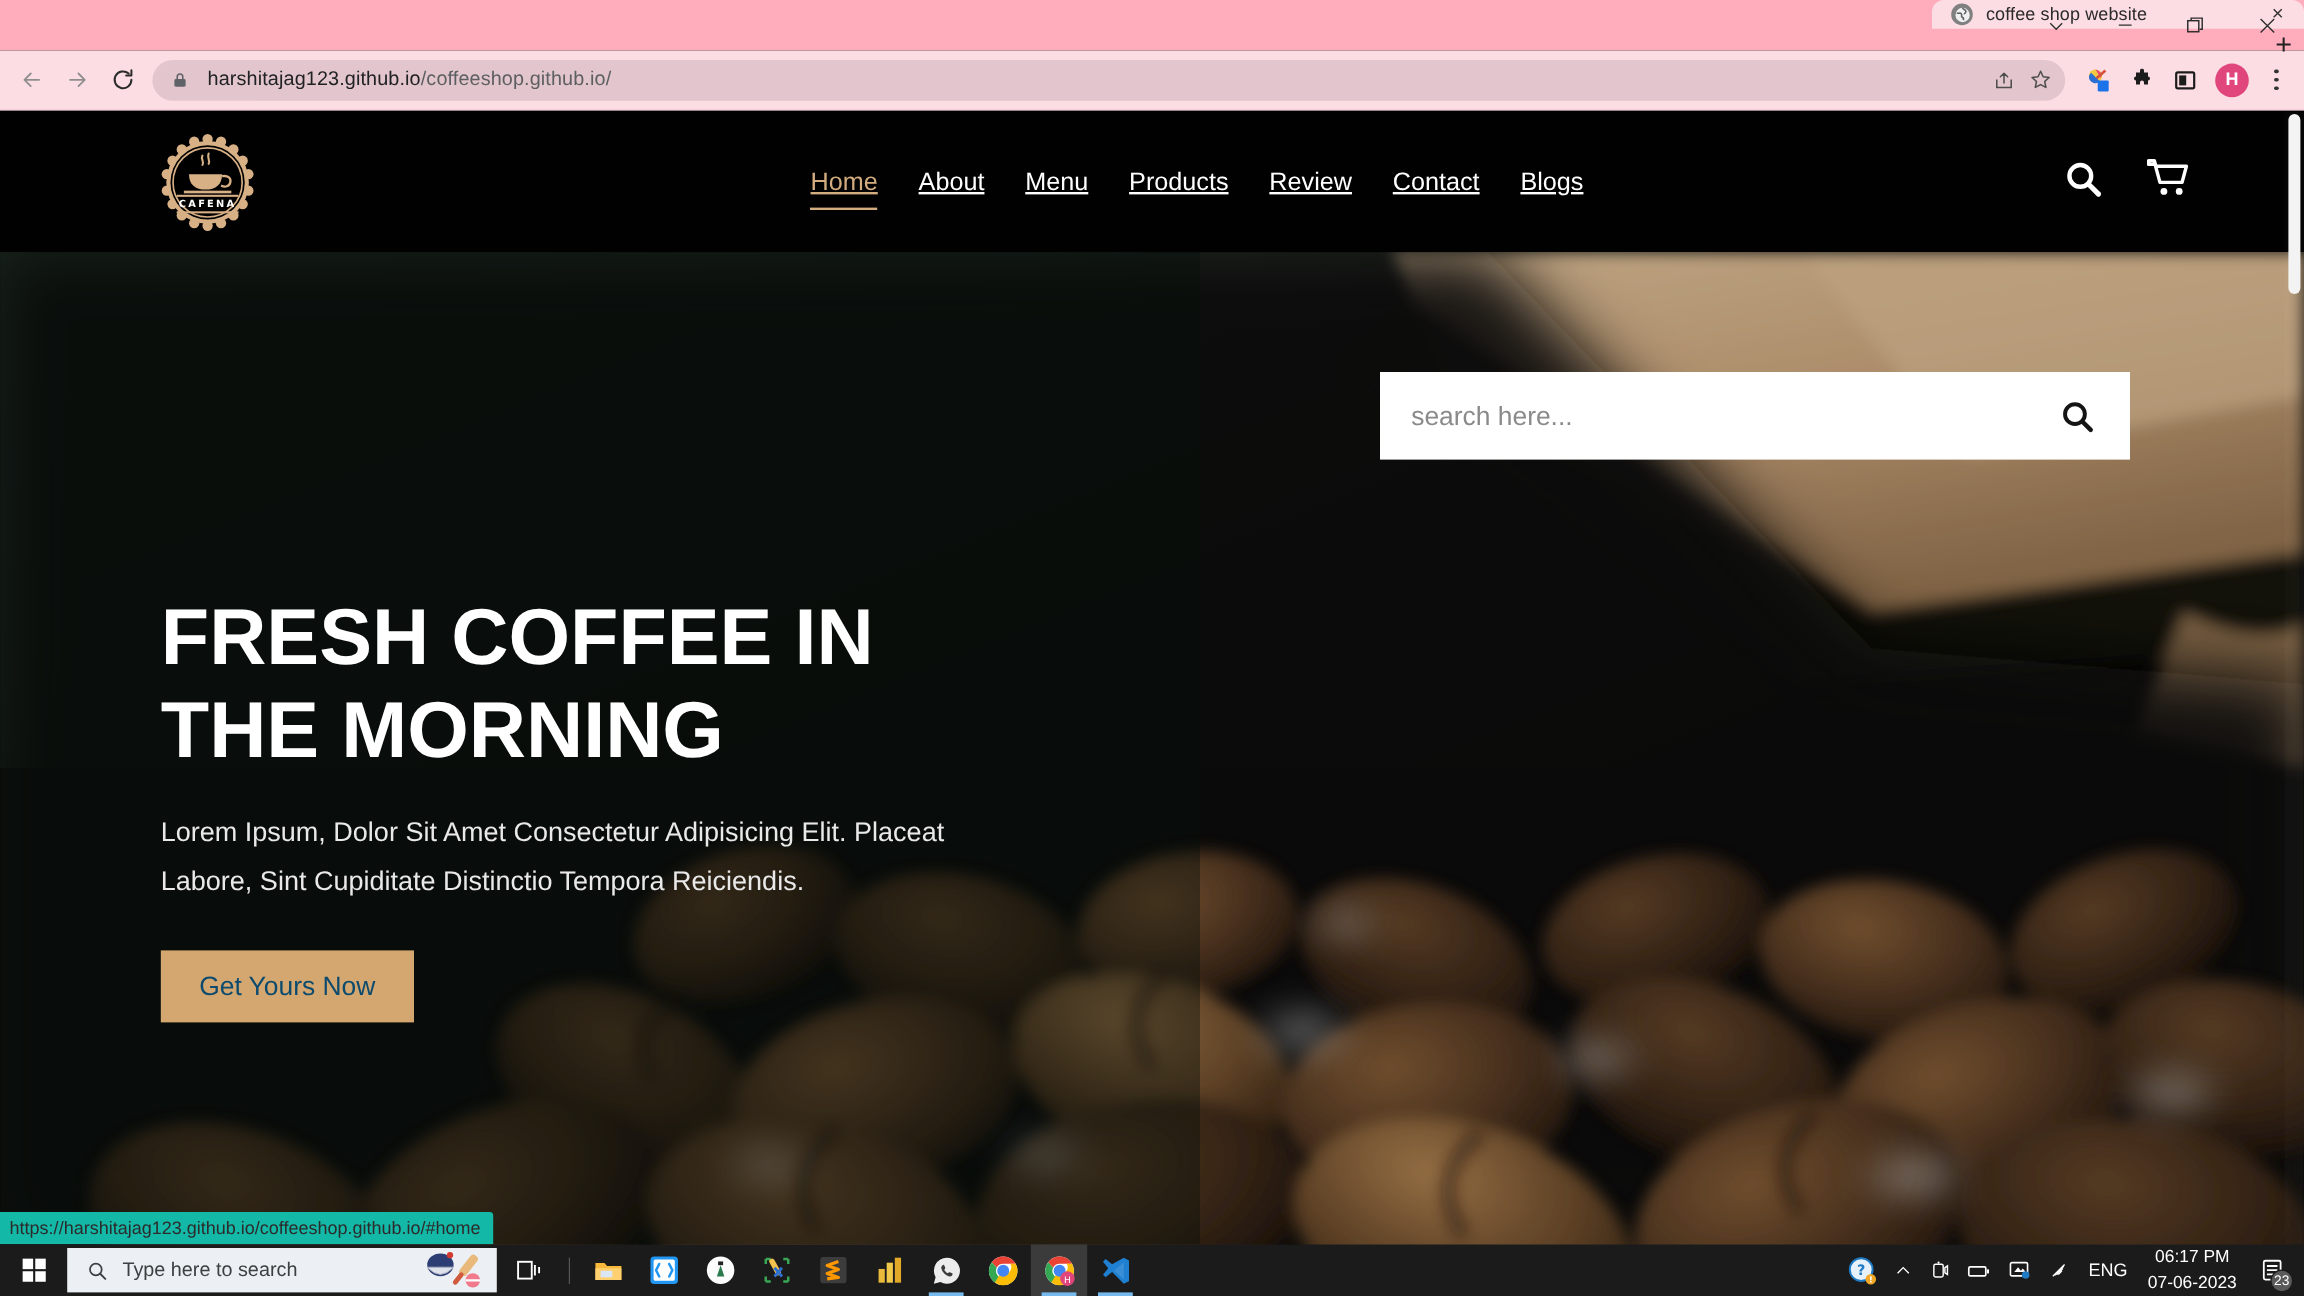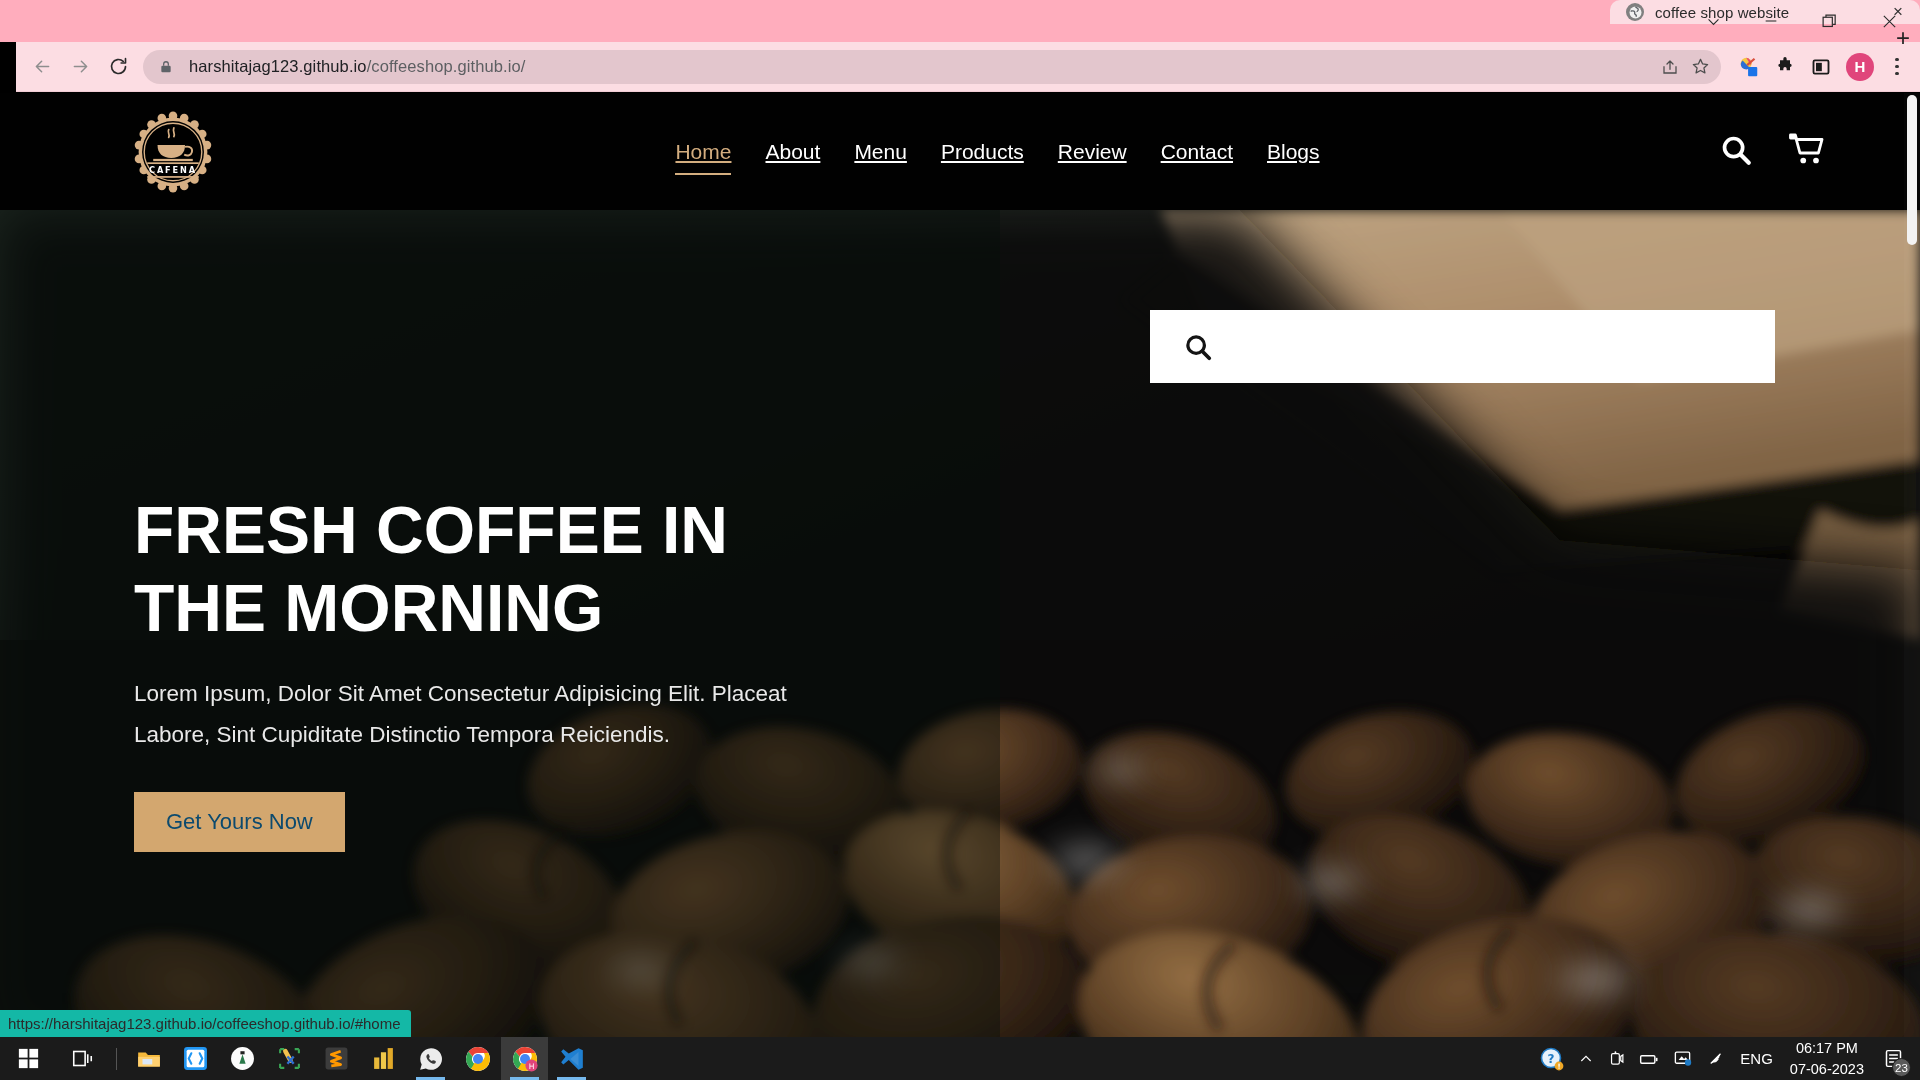--- a/index.html
+++ b/index.html
@@ -76,7 +76,6 @@
     padding: 0 8px;
     gap: 2px;
     border-bottom: 1px solid #f2cdd5;
-    margin-left: 16px;
   }
   .tb-btn {
     width: 36px; height: 36px; border-radius: 50%;

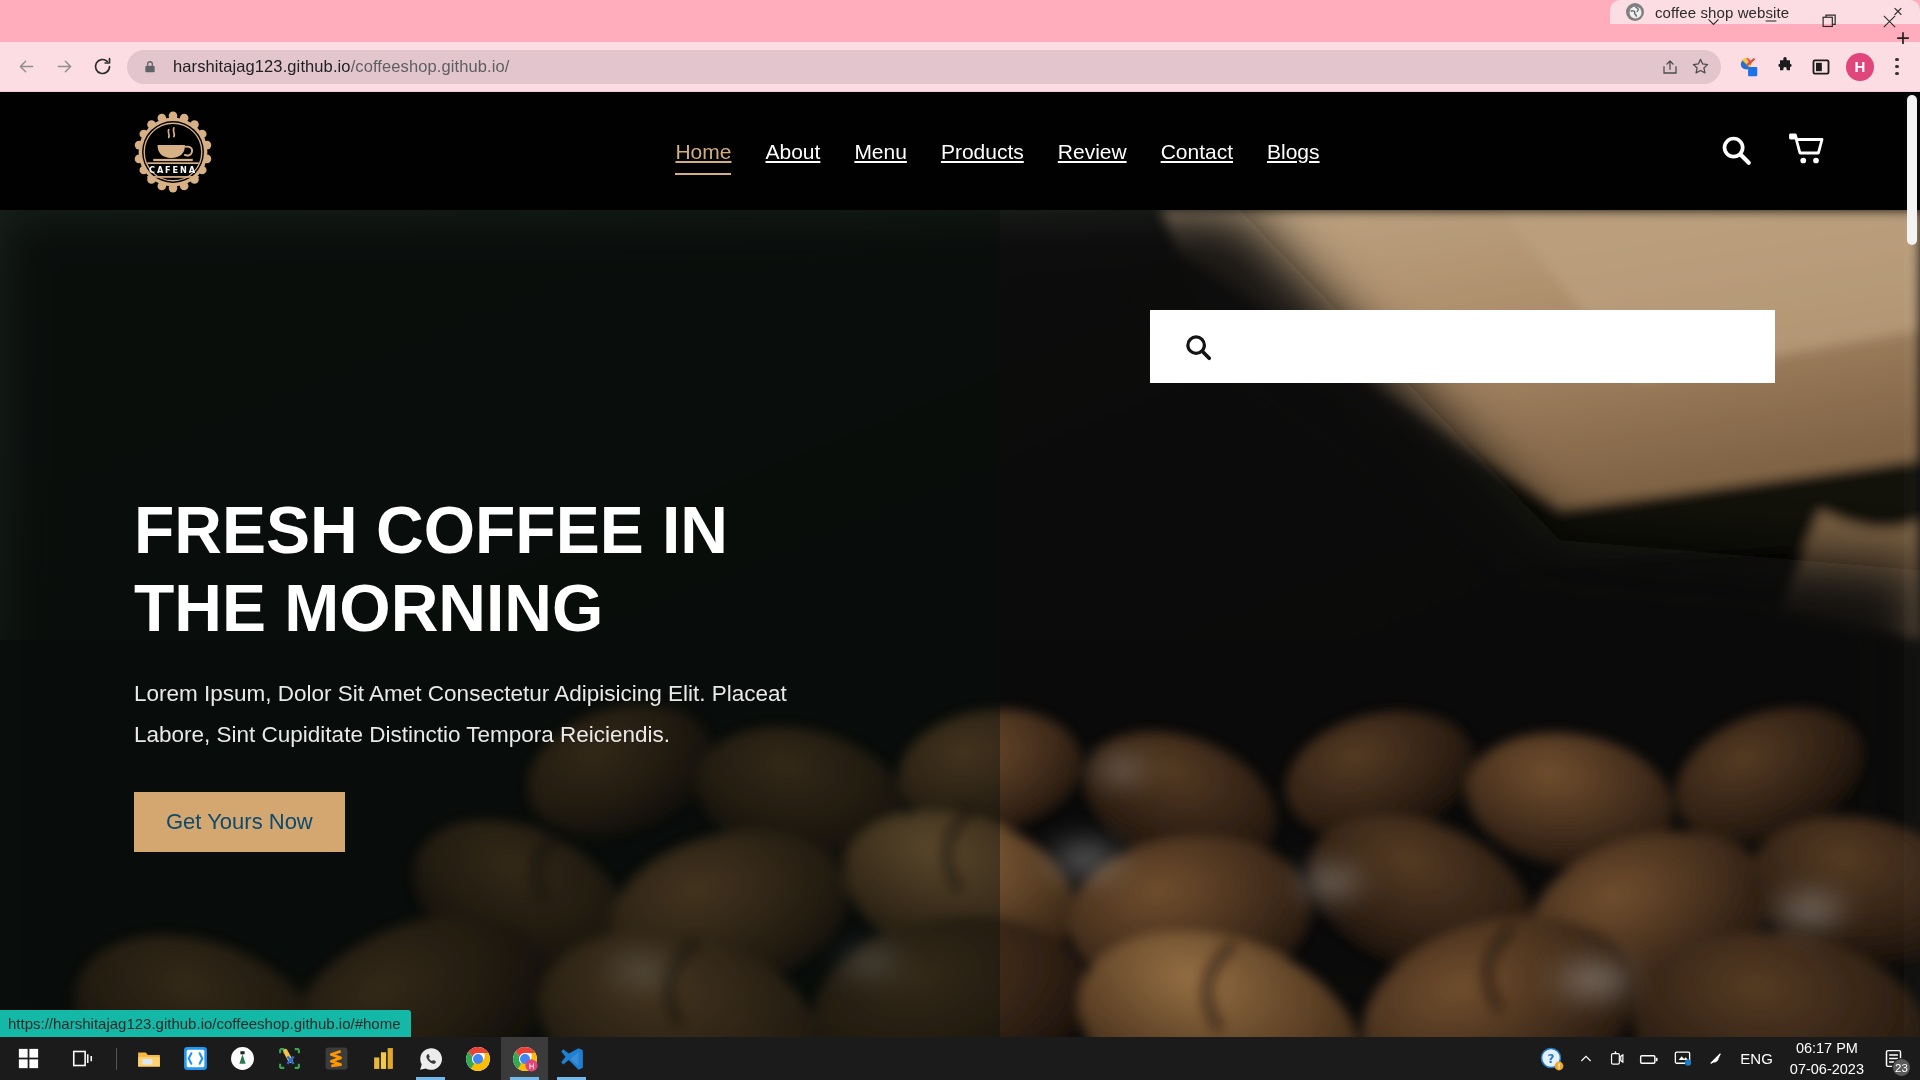--- a/index.html
+++ b/index.html
@@ -591,6 +591,7 @@
       </svg>
 
       <form class="searchbar">
+        <input type="text" placeholder="search here..." style="">
         <span class="search-submit">
           <svg width="30" height="30" viewBox="0 0 24 24">
             <circle cx="10.5" cy="10.5" r="6.6" stroke="#141414" stroke-width="2.6" fill="none"></circle>

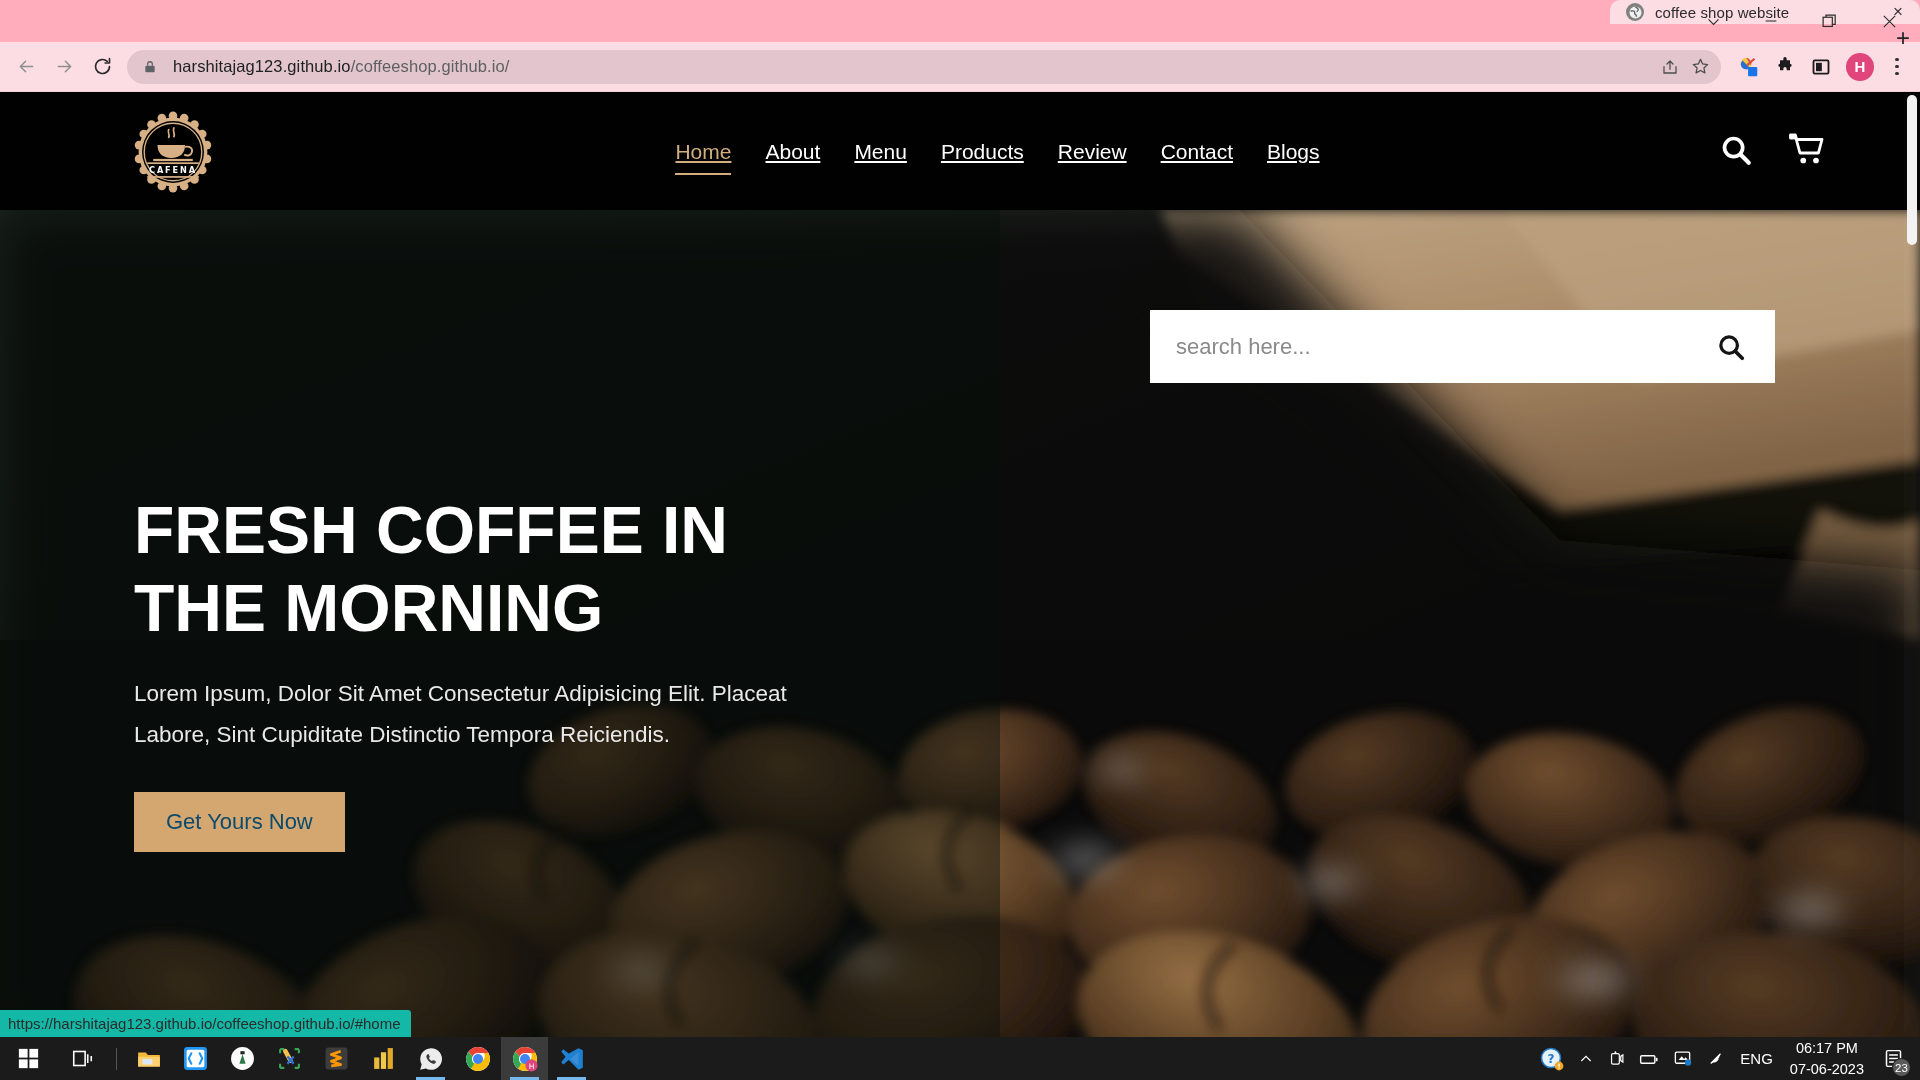--- a/index.html
+++ b/index.html
@@ -702,6 +702,26 @@
       </svg>
     </div>
 
+    <div class="tb-search">
+      <svg width="18" height="18" viewBox="0 0 24 24">
+        <circle cx="10.5" cy="10.5" r="6.5" stroke="#3c4043" stroke-width="1.9" fill="none"></circle>
+        <path d="M15.3 15.3L21 21" stroke="#3c4043" stroke-width="2.1" stroke-linecap="round"></path>
+      </svg>
+      <span class="txt">Type here to search</span>
+      <span class="cricket">
+        <svg width="58" height="34" viewBox="0 0 58 34">
+          <ellipse cx="19" cy="12" rx="11" ry="9.5" fill="#2c3e73"></ellipse>
+          <path d="M8 14q11 12 22 0z" fill="#ffffff" opacity="0.85" stroke="#b9c0cf" stroke-width="0.8"></path>
+          <circle cx="27" cy="4" r="2.6" fill="#d43b2f"></circle>
+          <g transform="rotate(38 40 18)">
+            <rect x="35" y="2" width="7" height="20" rx="3" fill="#e8b97a"></rect>
+            <rect x="36.5" y="20" width="4" height="12" rx="2" fill="#d05a3e"></rect>
+          </g>
+          <circle cx="46" cy="25" r="6" fill="#f07a8c"></circle>
+          <path d="M40 25h12" stroke="#ffffff" stroke-width="1.8"></path>
+        </svg>
+      </span>
+    </div>
 
     <div class="taskview">
       <svg width="21" height="21" viewBox="0 0 24 24">

